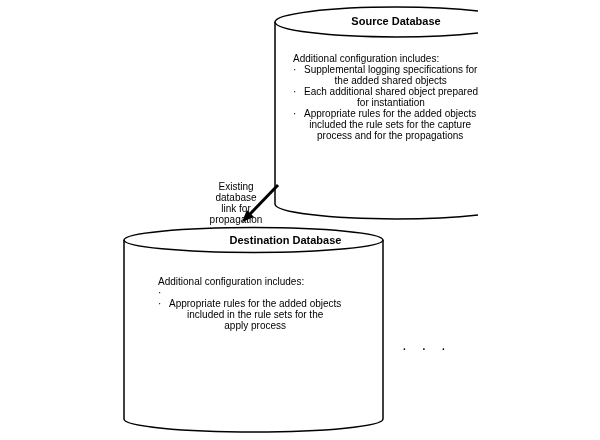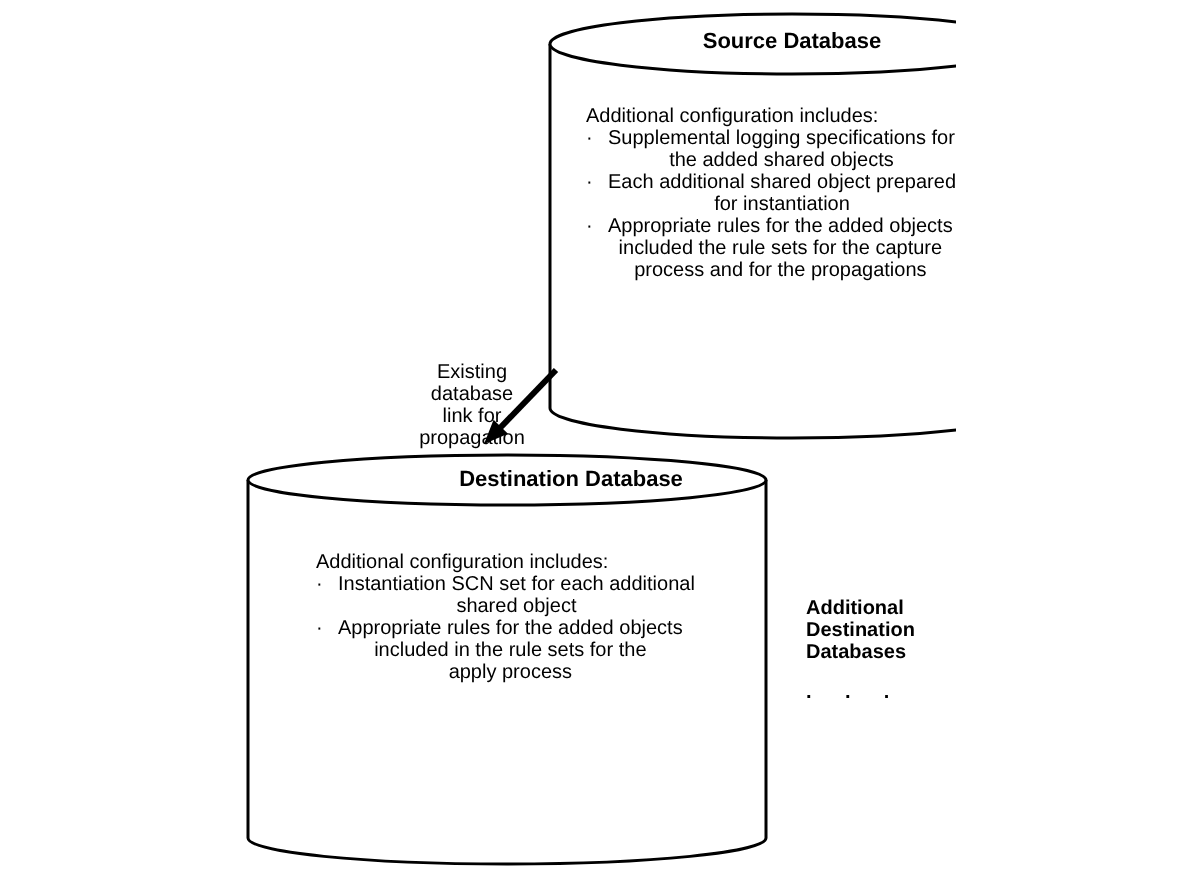--- a/index.html
+++ b/index.html
@@ -79,8 +79,6 @@
     <div>Additional configuration includes:</div>
     <div class="bullet">
       <span class="dot">·</span>
-      <span class="bullet-text">Instantiation SCN set for each additional
-shared object</span>
     </div>
     <div class="bullet">
       <span class="dot">·</span>

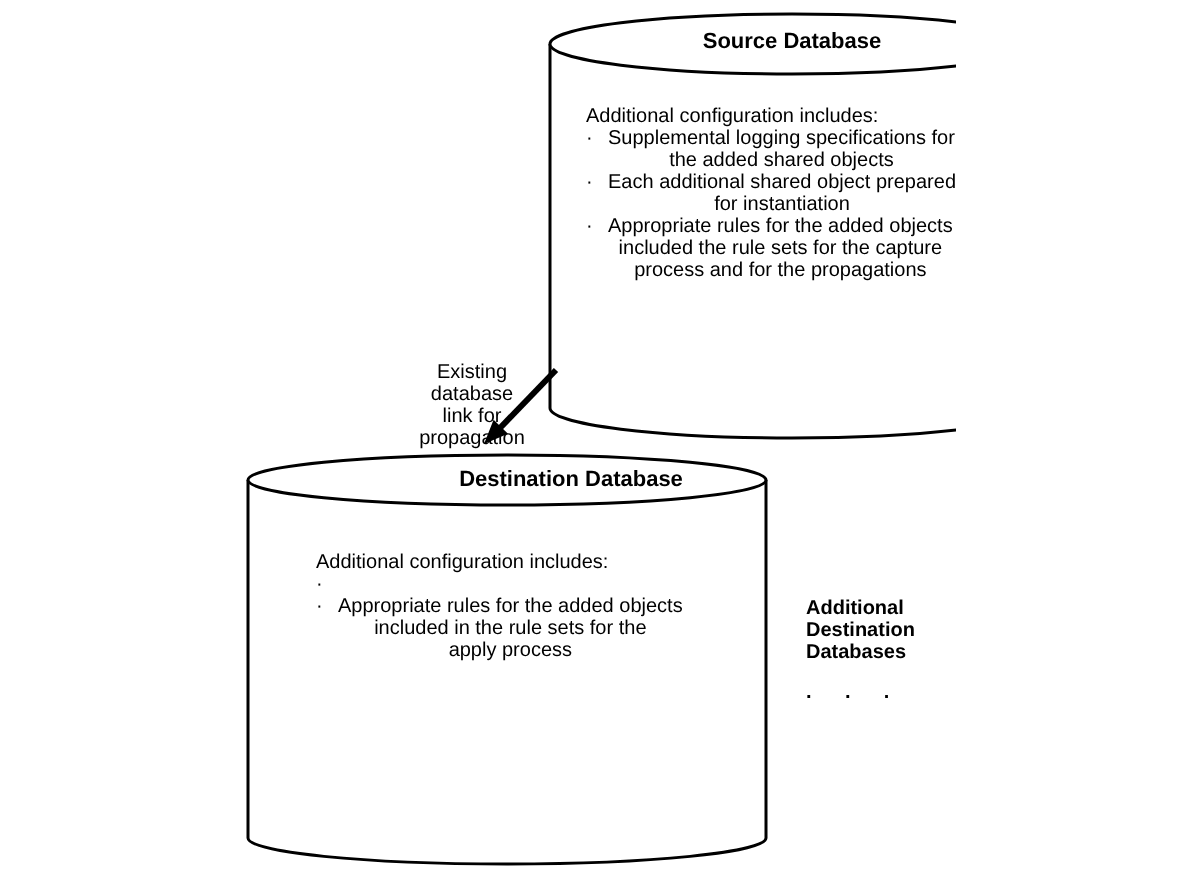--- a/index.html
+++ b/index.html
@@ -88,9 +88,6 @@
     </div>
   </div>
 
-  <div class="txt pre bold" style="left:403px; top:299px;">Additional
-Destination
-Databases</div>
 
   <div class="txt prewrap bold" style="left:403px; top:341px;">.      .      .</div>
 

